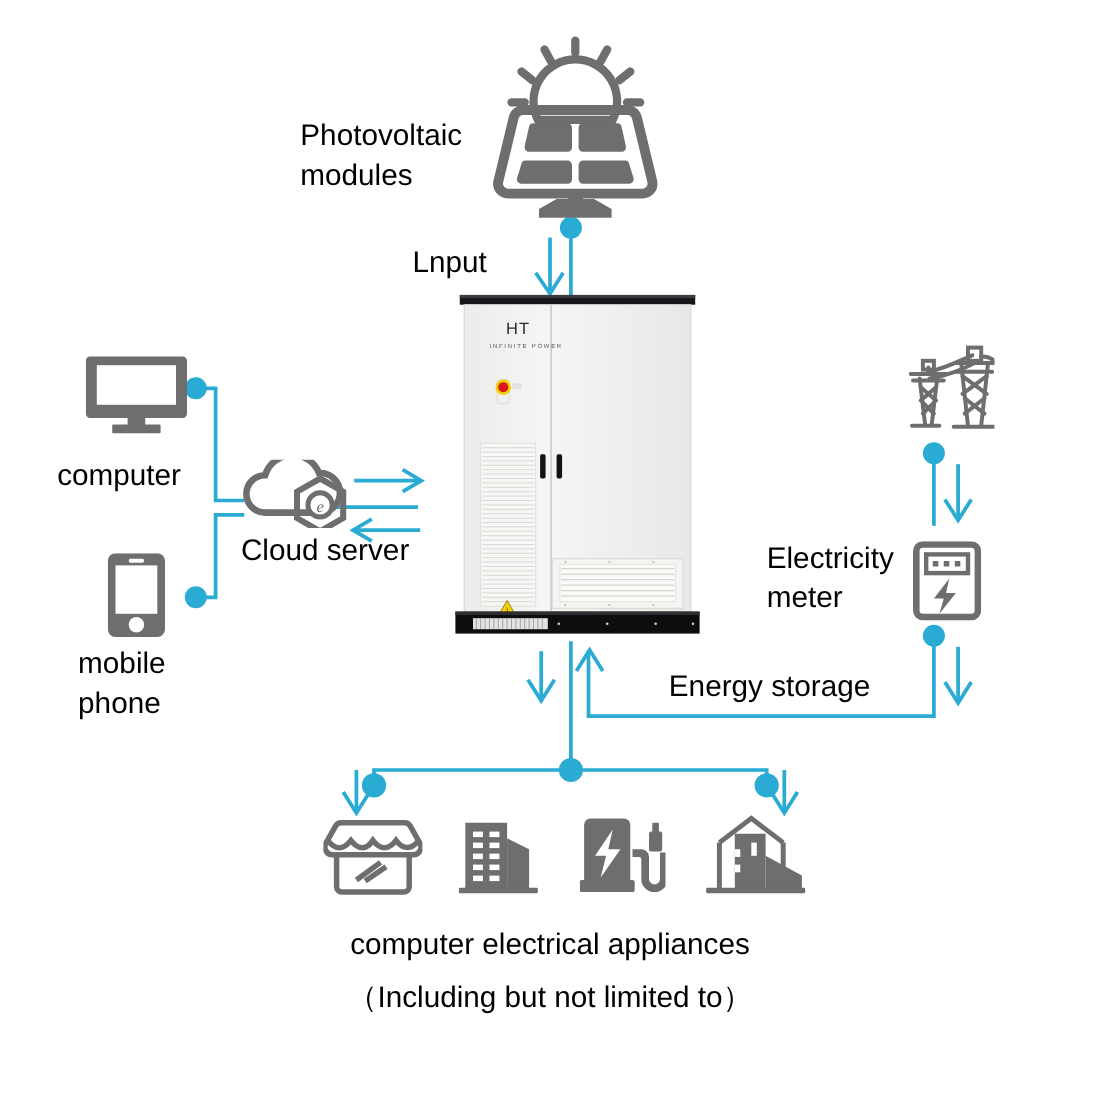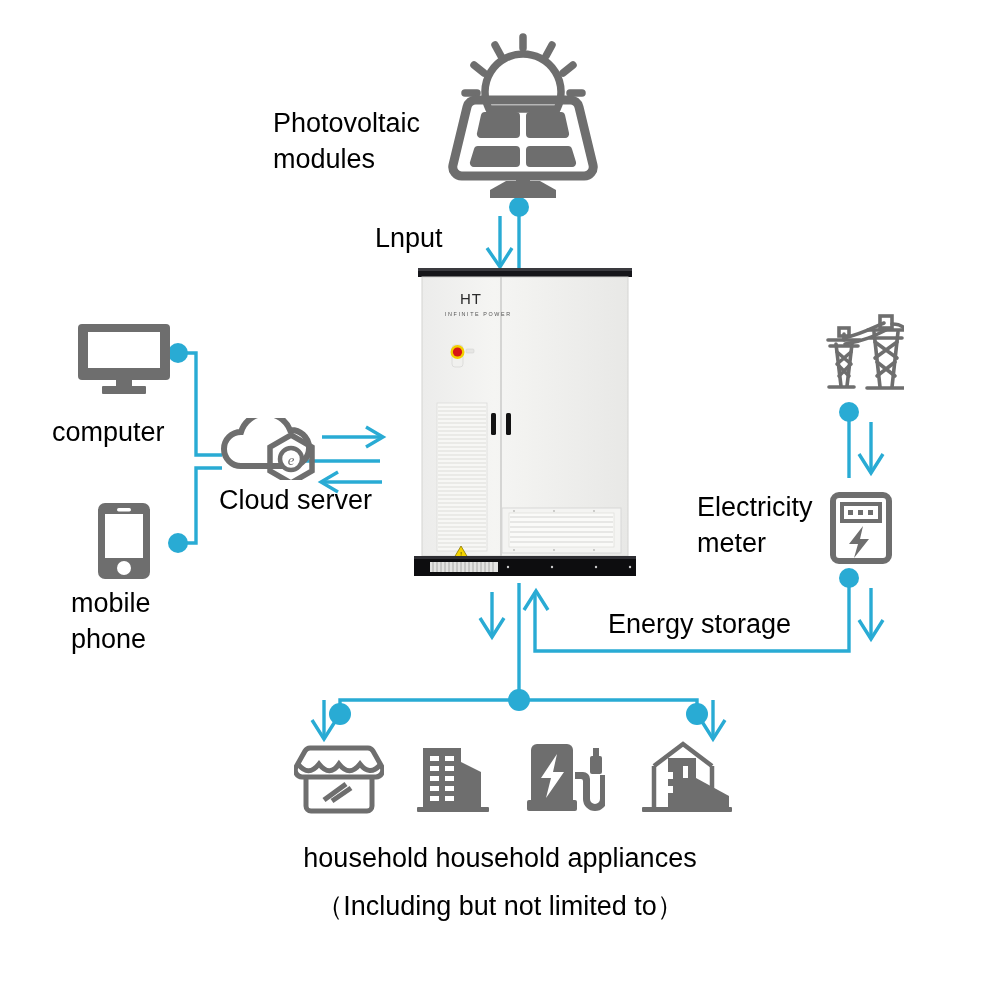--- a/index.html
+++ b/index.html
@@ -346,7 +346,7 @@
   <div class="lbl" style="left:697px;top:489px;width:130px;">Electricity
 meter</div>
 
-  <div class="lbl c" style="left:200px;top:840px;width:600px;">household household appliances</div>
+  <div class="lbl c" style="left:200px;top:840px;width:600px;">computer electrical appliances</div>
 
   <div class="lbl c" style="left:200px;top:888px;width:600px;text-align:center;">（Including but not limited to）</div>
 

